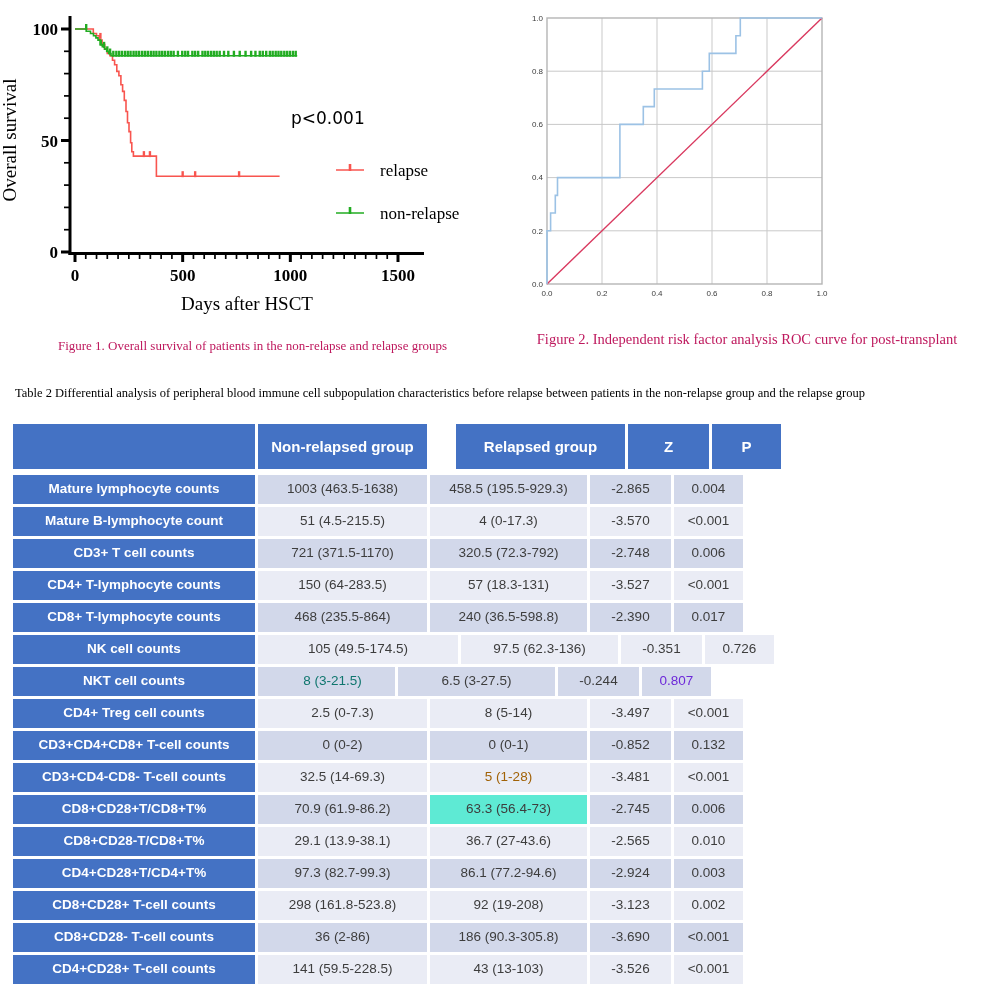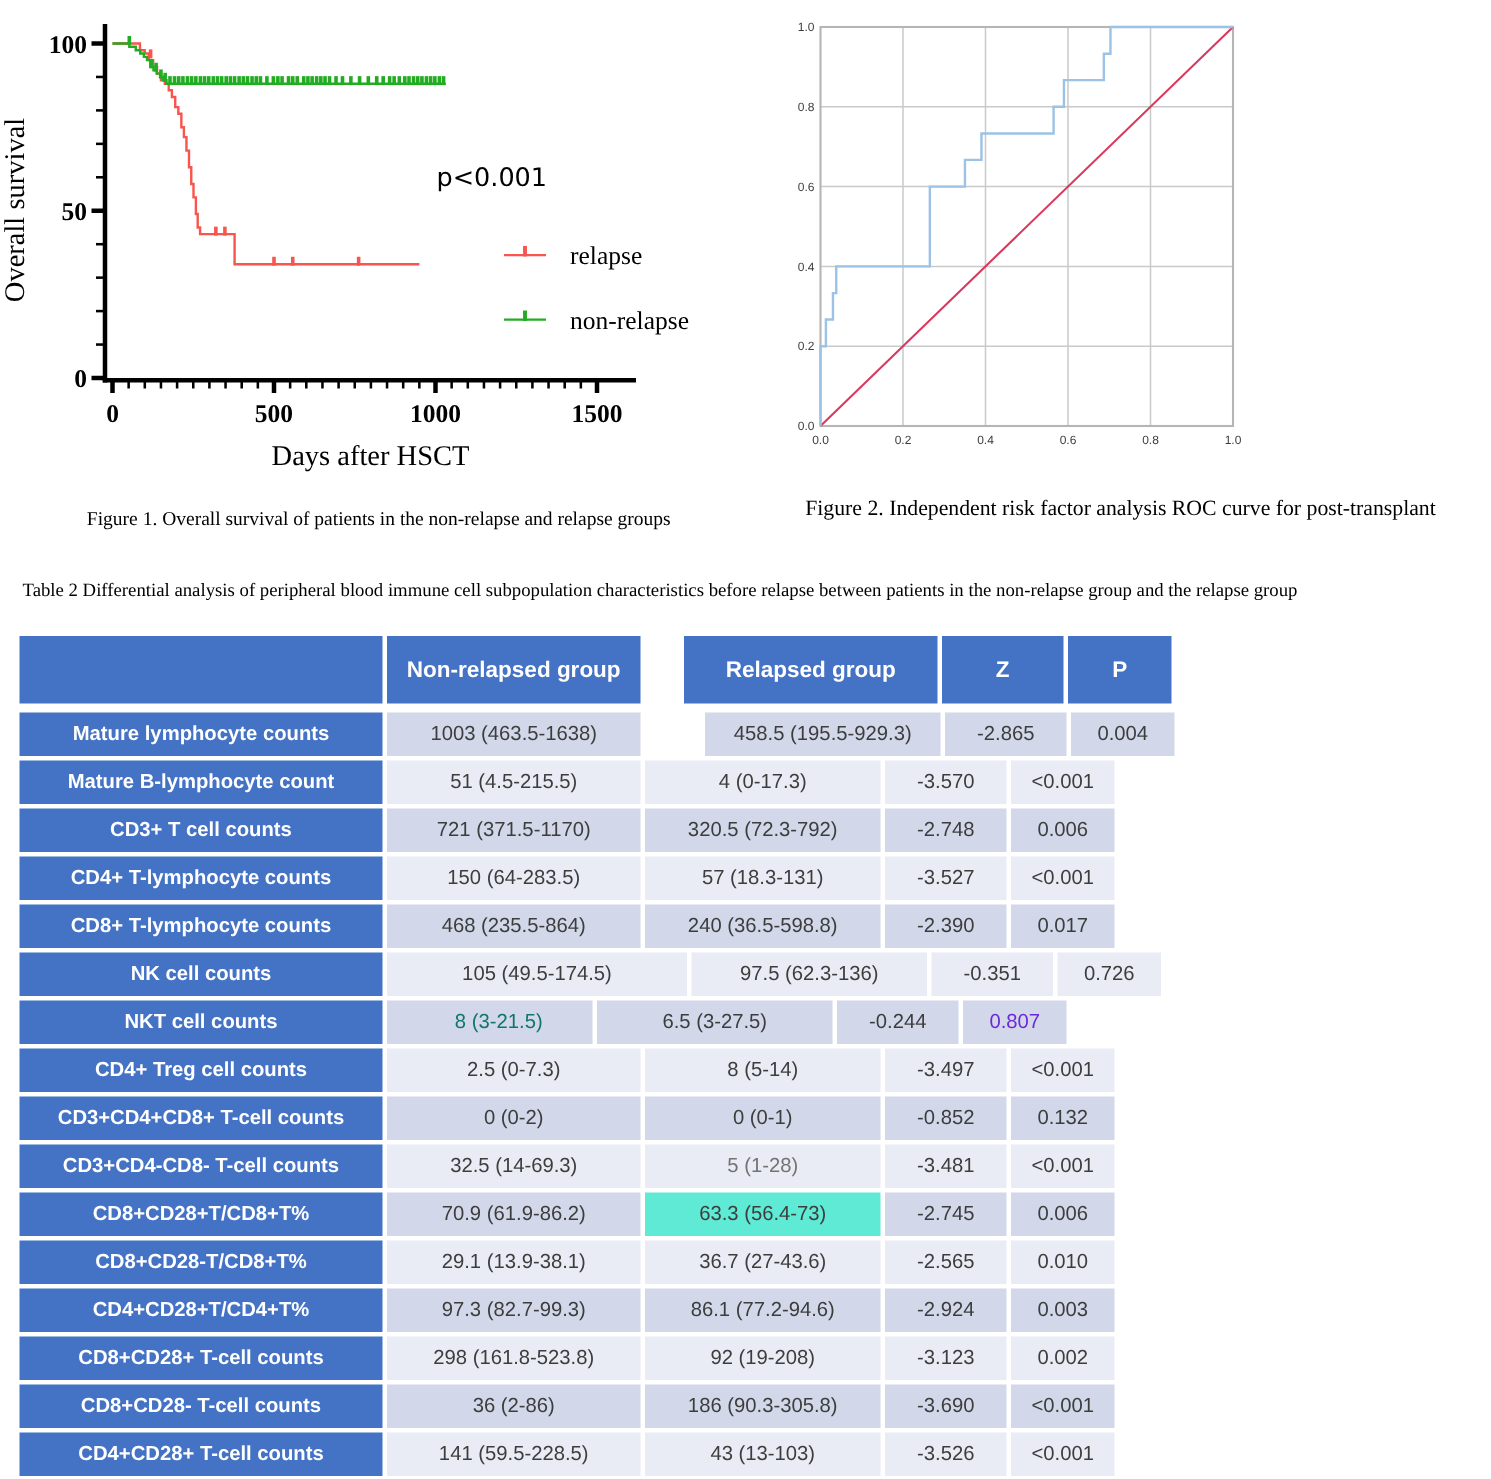--- a/index.html
+++ b/index.html
@@ -6,7 +6,7 @@
   .page{position:relative;width:994px;height:986px;background:#fff;overflow:hidden;
         font-family:"Liberation Sans",sans-serif;}
   svg text{user-select:none;}
-  .caption{position:absolute;font-family:"Liberation Serif",serif;color:#000000;}
+  .caption{position:absolute;font-family:"Liberation Serif",serif;color:#be185d;}
   #fig1-caption{left:0;top:338px;width:505px;font-size:13px;text-align:center;}
   #fig2-caption{left:500px;top:331px;width:494px;font-size:14.5px;text-align:center;}
   #table-title{position:absolute;left:15px;top:386px;width:975px;

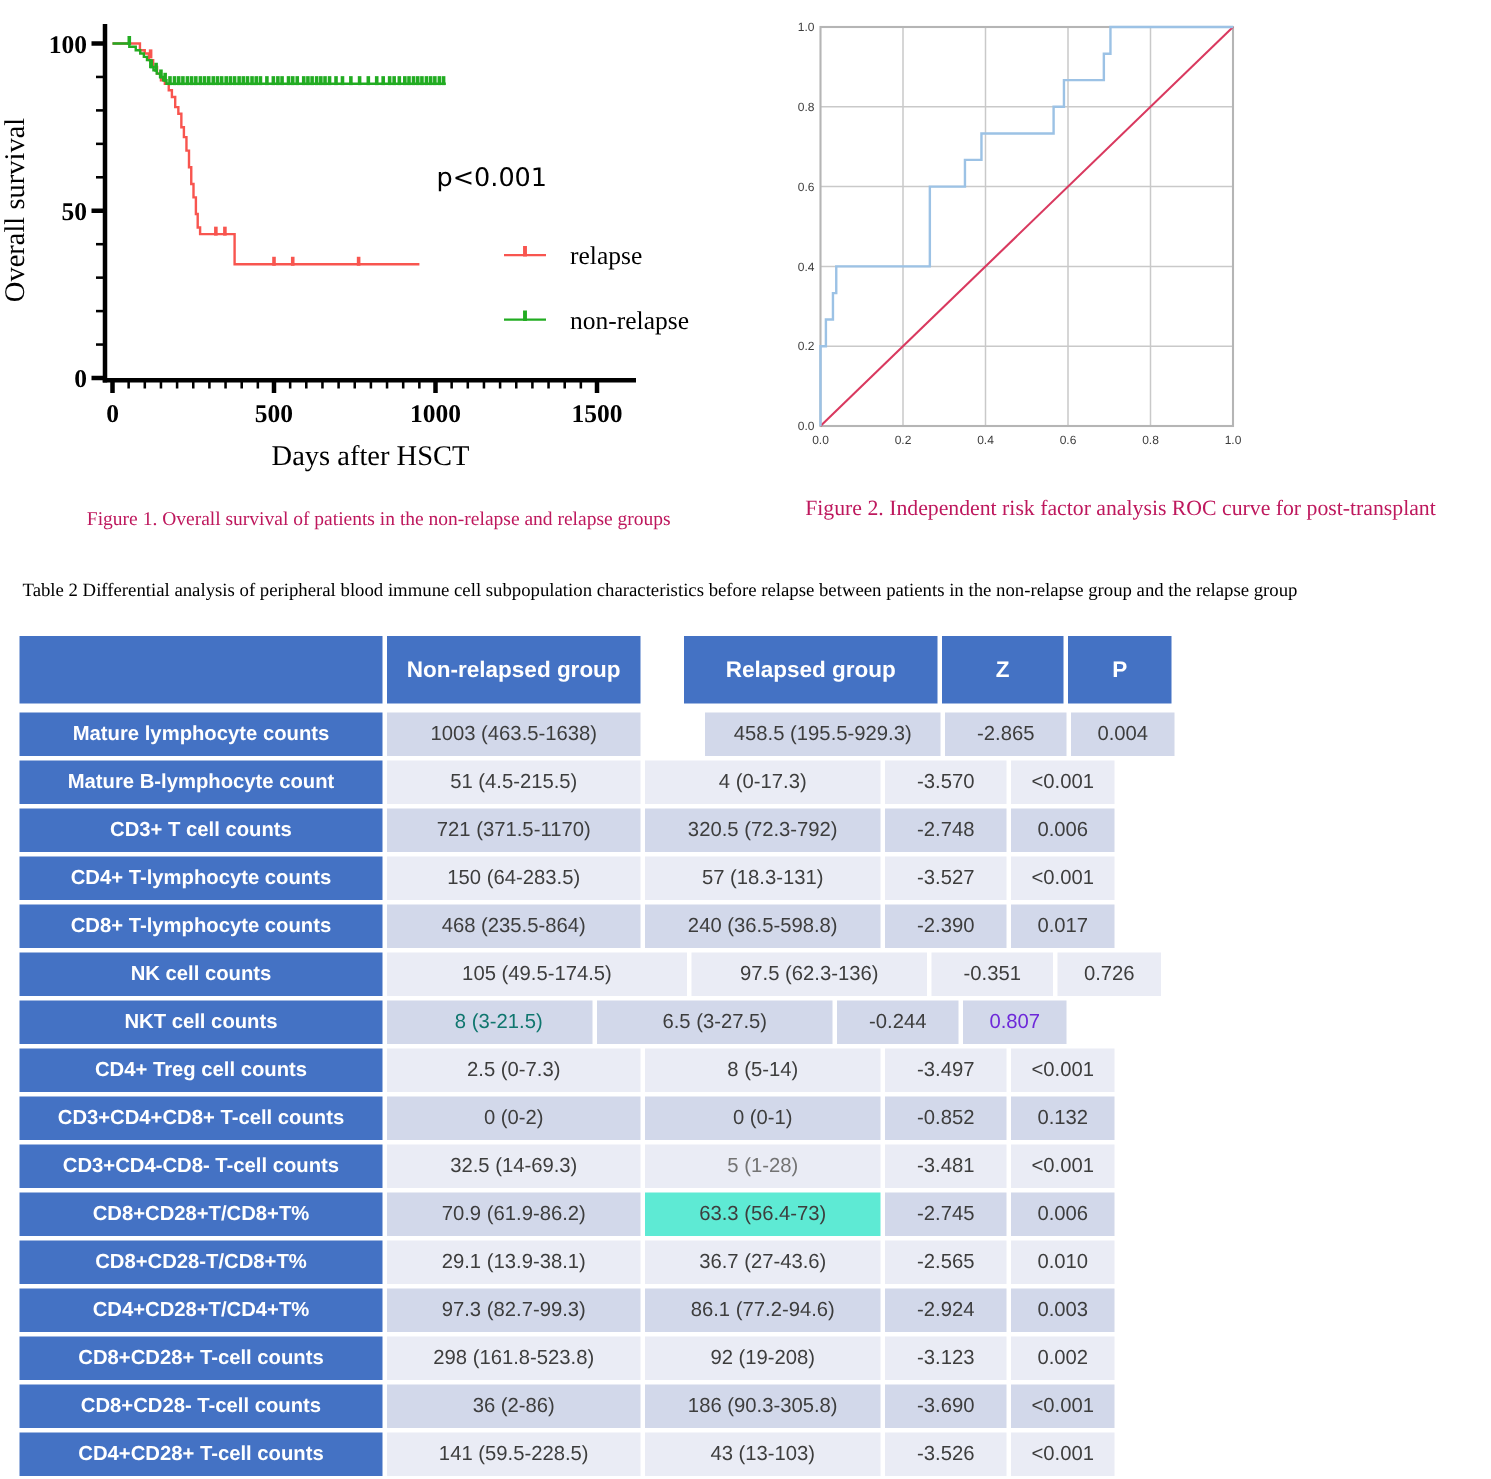--- a/index.html
+++ b/index.html
@@ -212,7 +212,7 @@
       <div class="tr">
         <div class="cell lcell" style="width: 242px; background: rgb(68, 114, 196);">Mature lymphocyte counts</div>
         <div class="cell dcell" style="width: 169px; background: rgb(210, 216, 234); color: rgb(61, 61, 61);">1003 (463.5-1638)</div>
-        <div class="cell dcell" style="width: 157px; background: rgb(210, 216, 234); color: rgb(61, 61, 61); margin-left: 40px;">458.5 (195.5-929.3)</div>
+        <div class="cell dcell" style="width: 157px; background: rgb(210, 216, 234); color: rgb(61, 61, 61);">458.5 (195.5-929.3)</div>
         <div class="cell dcell" style="width: 81px; background: rgb(210, 216, 234); color: rgb(61, 61, 61);">-2.865</div>
         <div class="cell dcell" style="width: 69px; background: rgb(210, 216, 234); color: rgb(61, 61, 61);">0.004</div>
       </div>

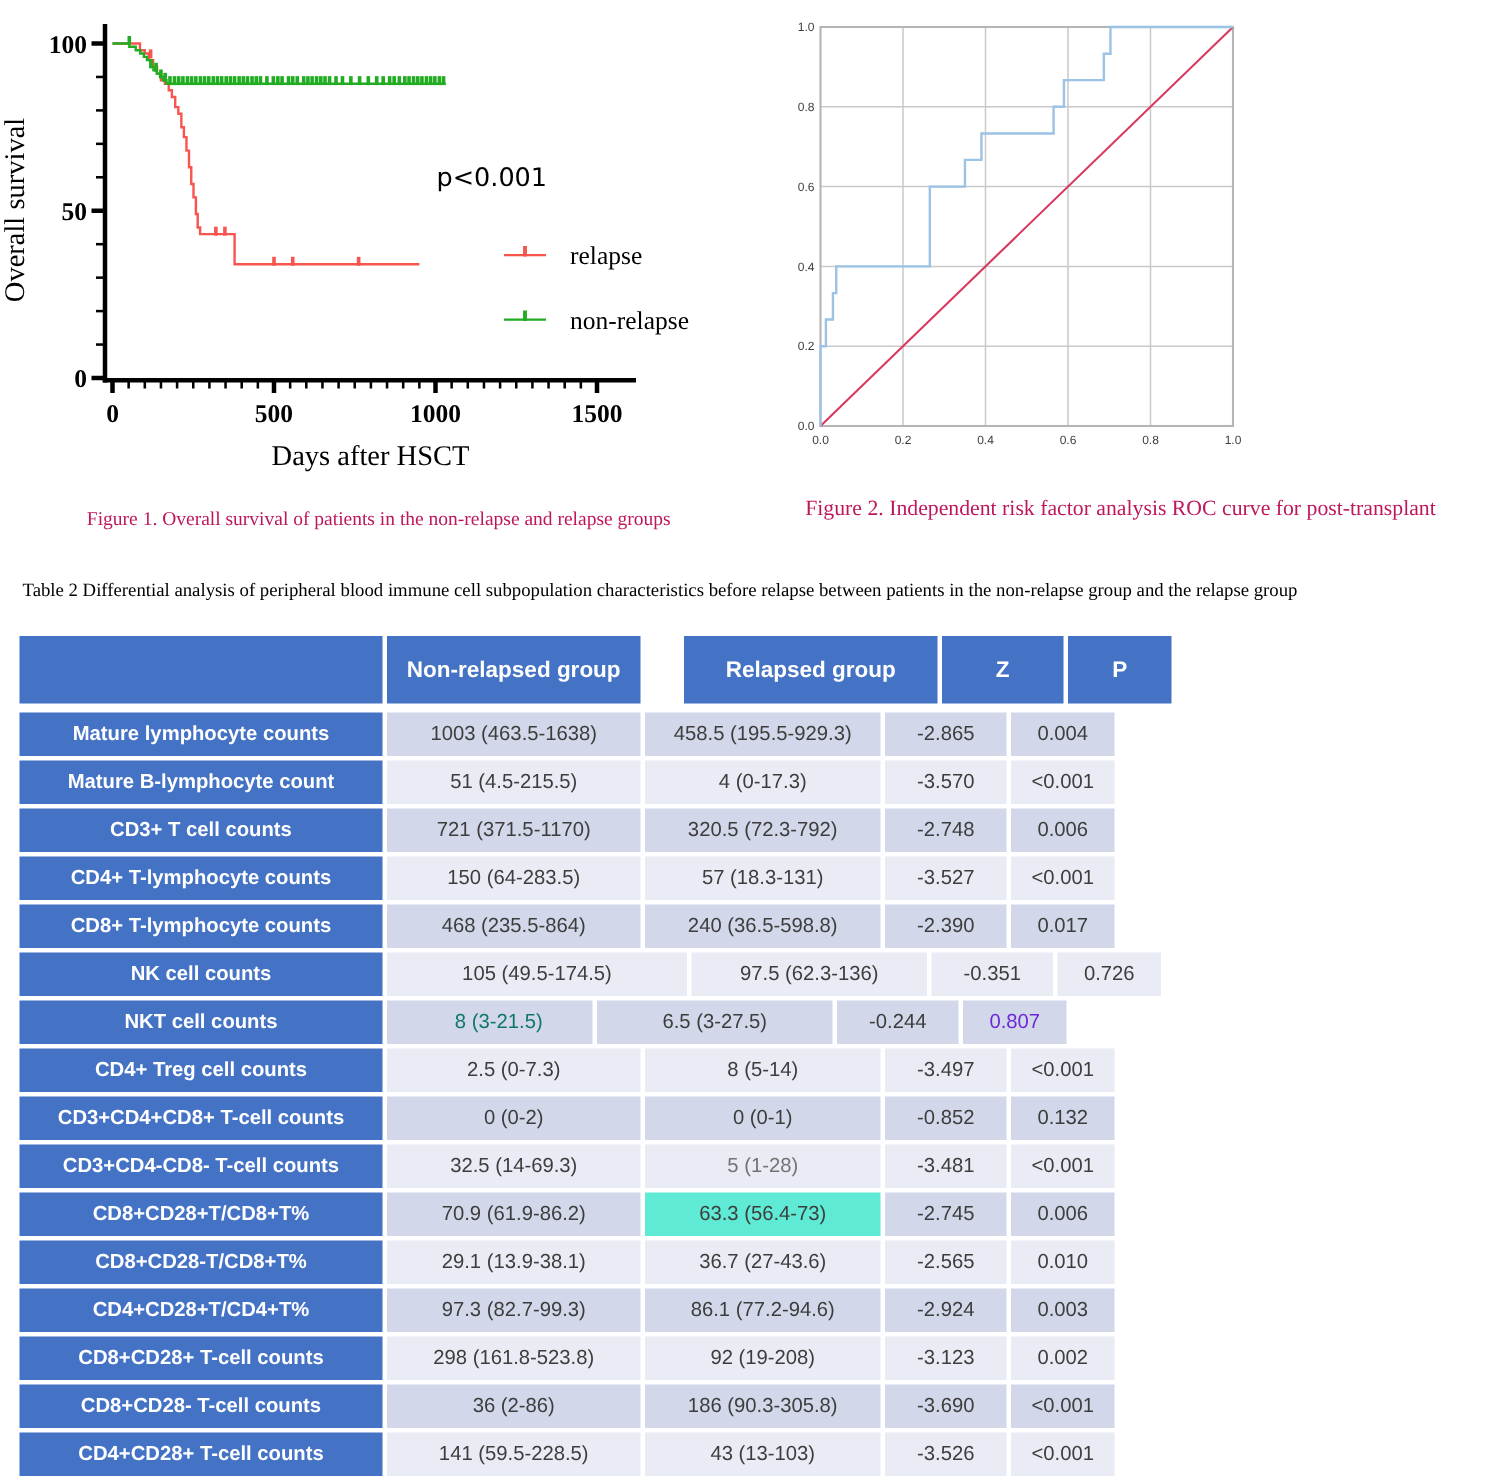--- a/index.html
+++ b/index.html
@@ -275,7 +275,7 @@
       <div class="tr">
         <div class="cell lcell" style="width: 242px; background: rgb(68, 114, 196);">CD3+CD4-CD8- T-cell counts</div>
         <div class="cell dcell" style="width: 169px; background: rgb(234, 236, 245); color: rgb(61, 61, 61);">32.5 (14-69.3)</div>
-        <div class="cell dcell" style="width: 157px; background: rgb(234, 236, 245); color: #737373;">5 (1-28)</div>
+        <div class="cell dcell" style="width: 157px; background: rgb(234, 236, 245); color: #a16207;">5 (1-28)</div>
         <div class="cell dcell" style="width: 81px; background: rgb(234, 236, 245); color: rgb(61, 61, 61);">-3.481</div>
         <div class="cell dcell" style="width: 69px; background: rgb(234, 236, 245); color: rgb(61, 61, 61);">&lt;0.001</div>
       </div>

